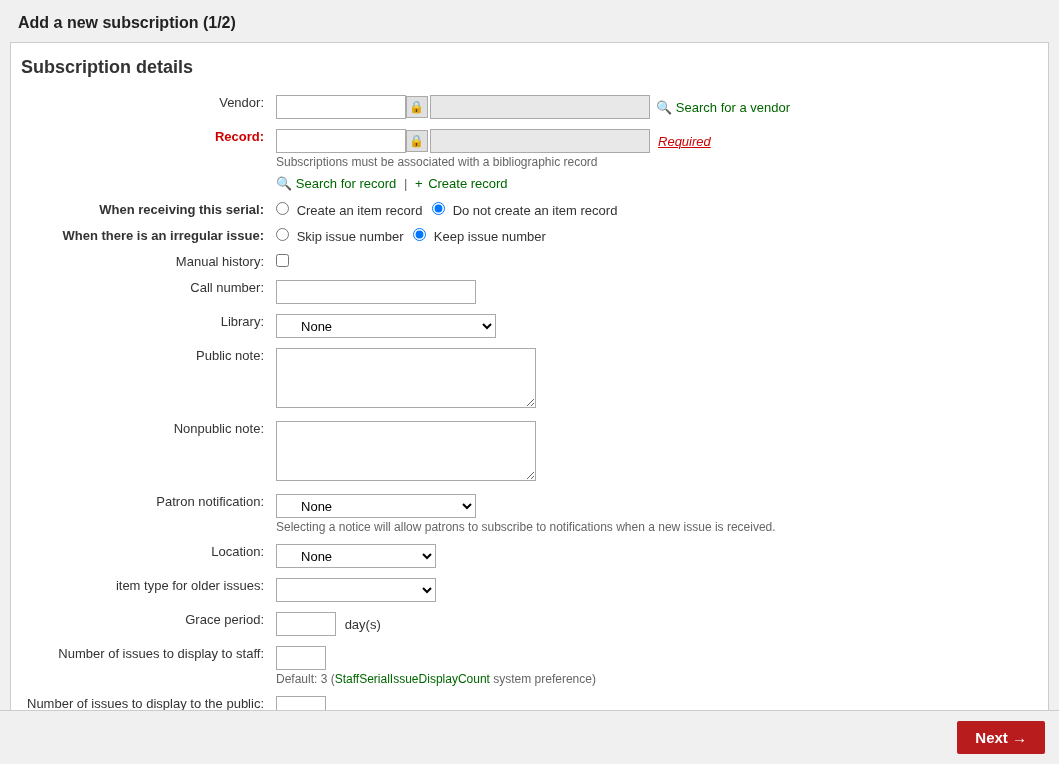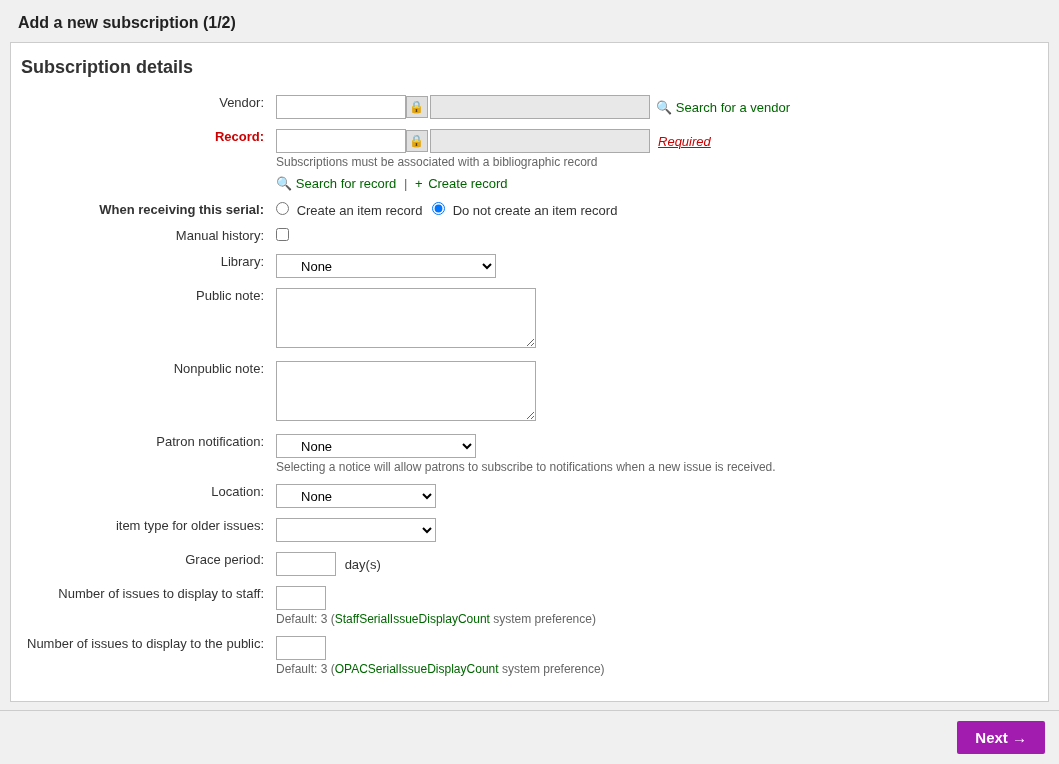--- a/index.html
+++ b/index.html
@@ -272,6 +272,19 @@
           </td>
         </tr>
 
+        <tr>
+          <td class="label-cell bold-label">When there is an irregular issue:</td>
+          <td class="value-cell">
+            <label class="radio-label">
+              <input type="radio" name="irregular_issue" value="skip" style="">
+              <span>Skip issue number</span>
+            </label>
+            <label class="radio-label">
+              <input type="radio" name="irregular_issue" value="keep" checked="" style="">
+              <span>Keep issue number</span>
+            </label>
+          </td>
+        </tr>
 
         <tr>
           <td class="label-cell">Manual history:</td>

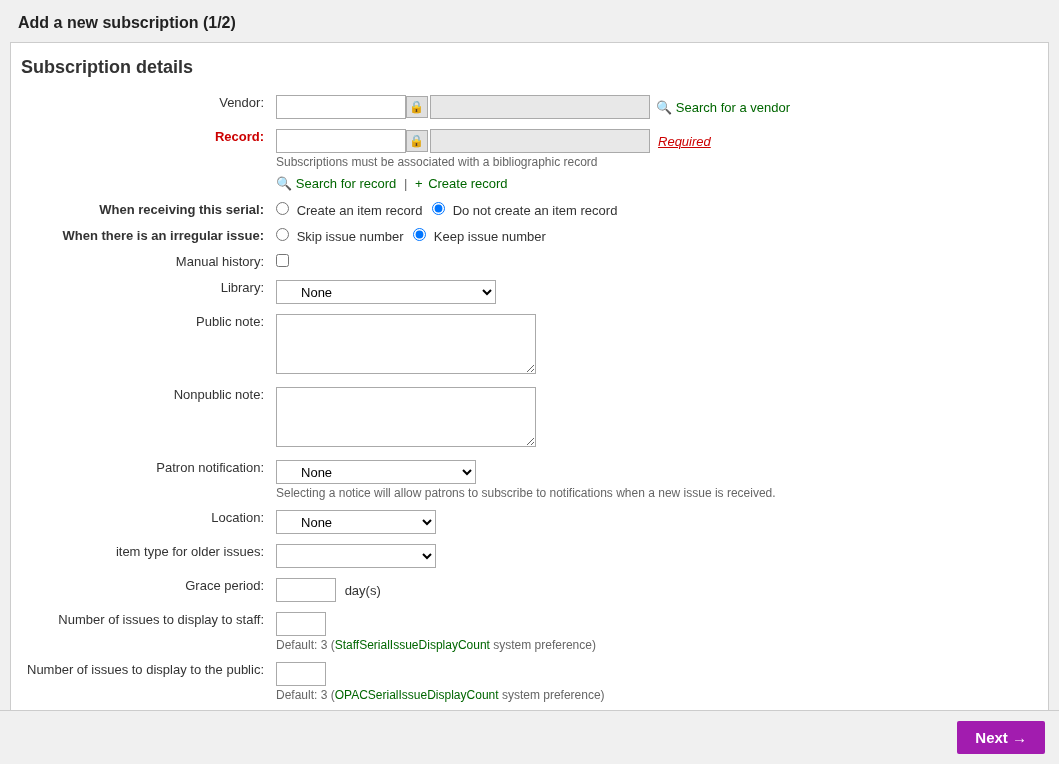--- a/index.html
+++ b/index.html
@@ -293,6 +293,12 @@
           </td>
         </tr>
 
+        <tr>
+          <td class="label-cell">Call number:</td>
+          <td class="value-cell">
+            <input type="text" class="call-number-input" value="" style="">
+          </td>
+        </tr>
 
         <tr>
           <td class="label-cell">Library:</td>

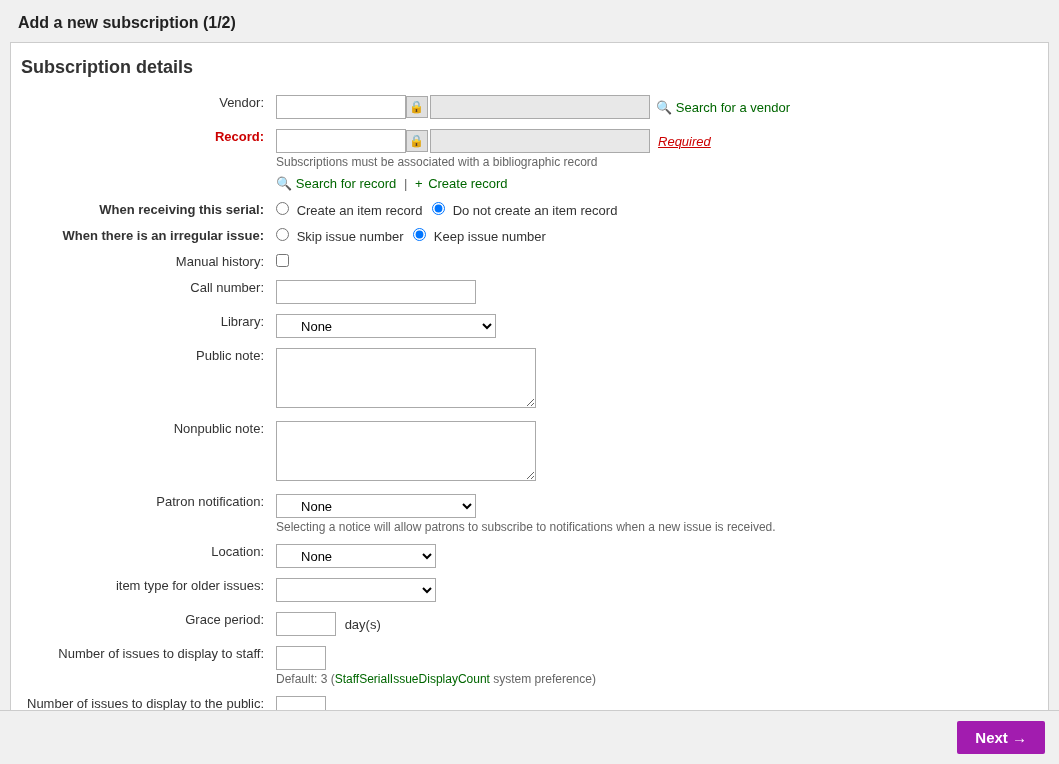--- a/index.html
+++ b/index.html
@@ -188,7 +188,7 @@
       text-align: right;
     }
     .next-btn {
-      background: #a21caf;
+      background: #b91c1c;
       color: #fff;
       border: none;
       padding: 8px 18px;

